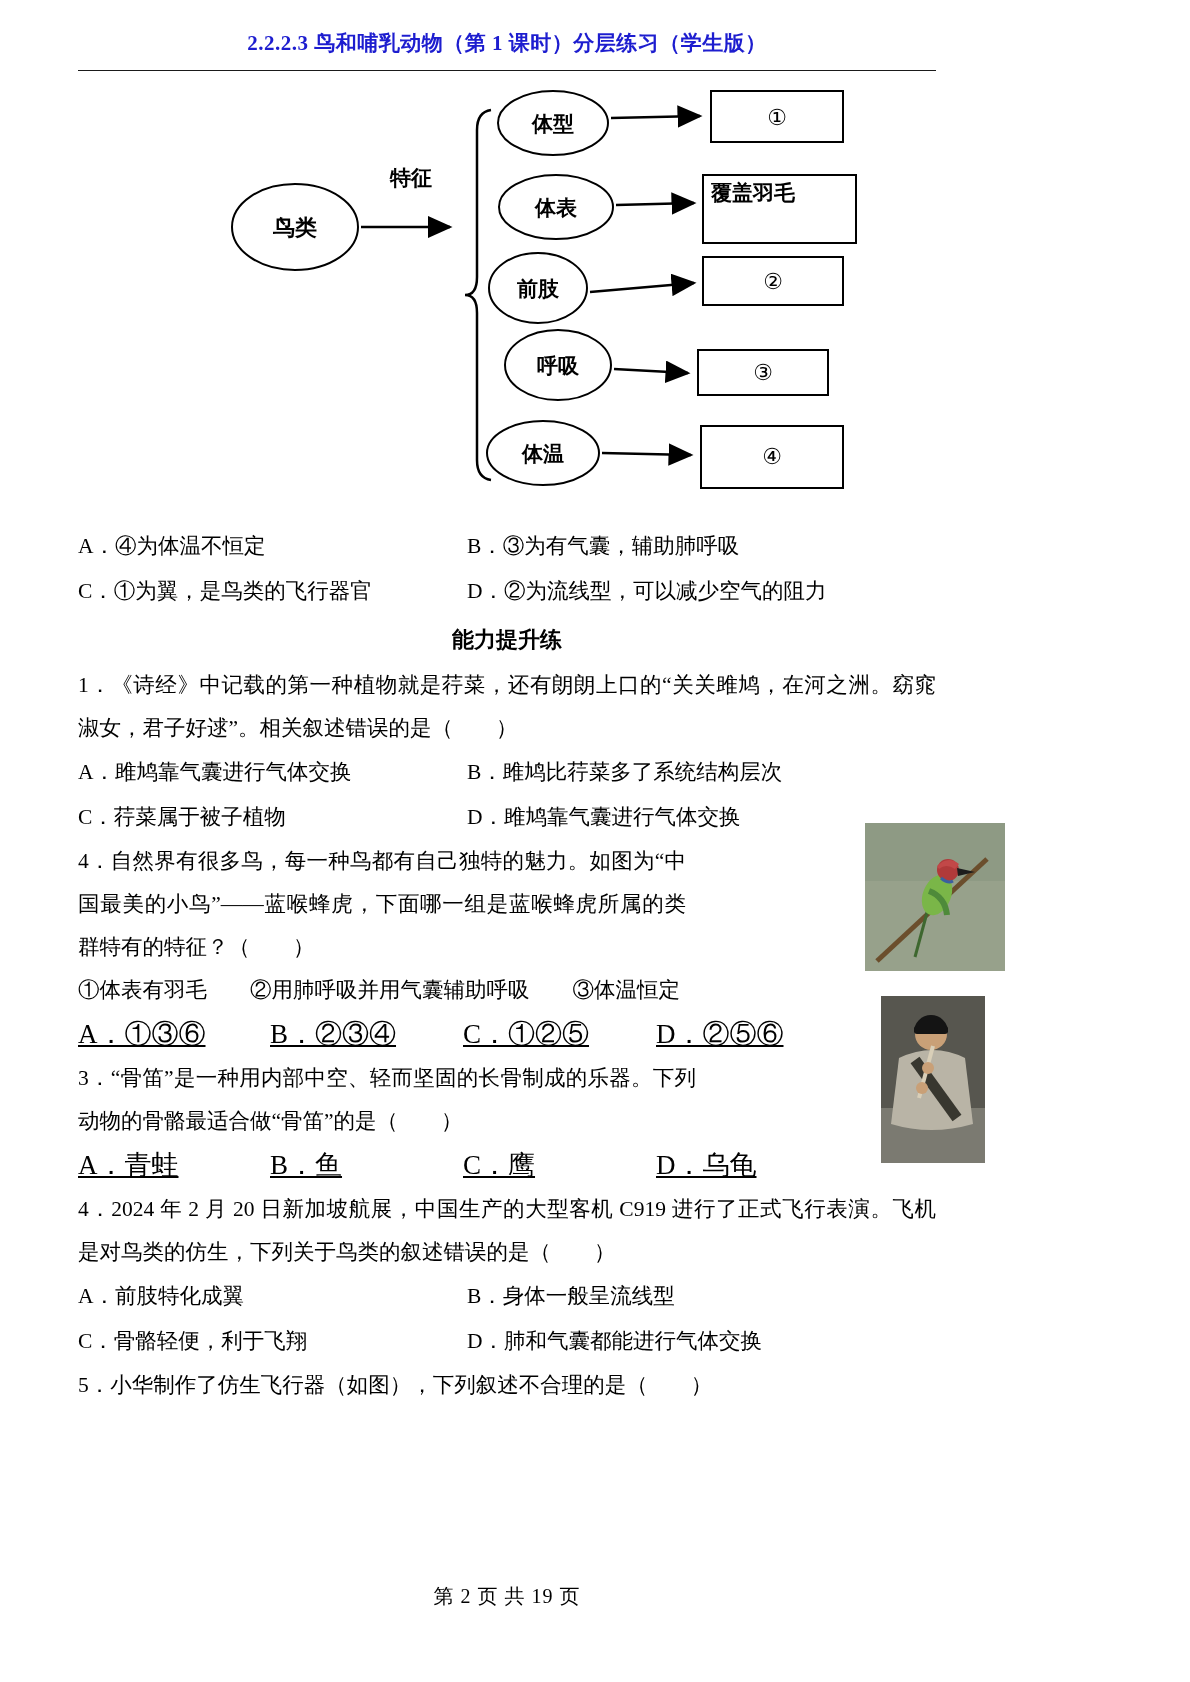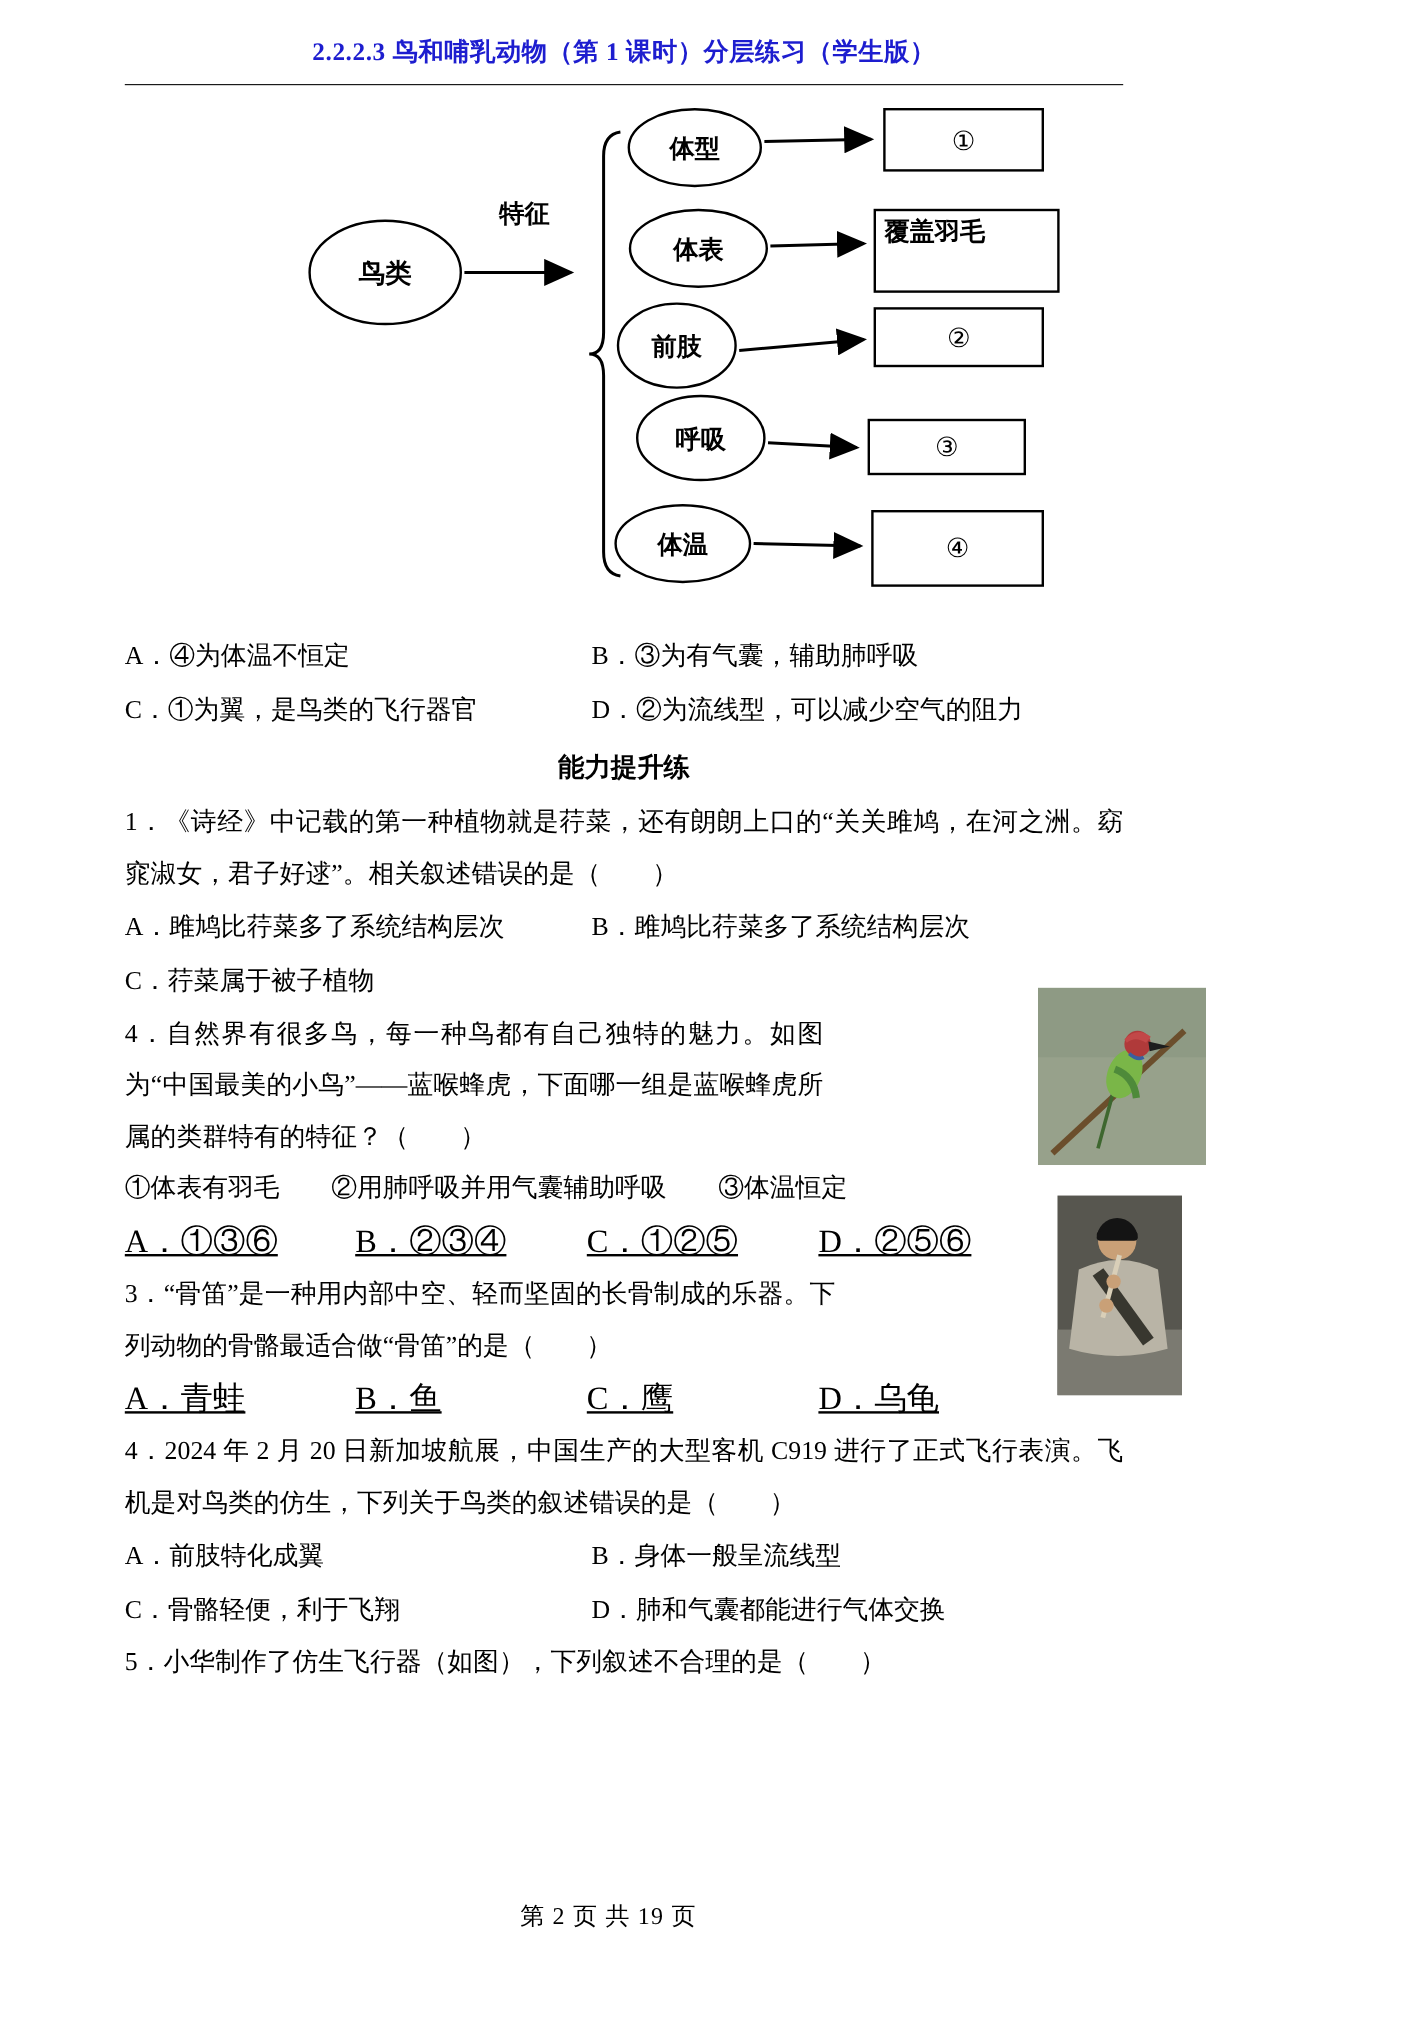--- a/index.html
+++ b/index.html
@@ -12,7 +12,7 @@
   .page {
     position:relative;
     width:1014px; height:1682px;
-    padding:28px 78px 0 104px;
+    padding:28px 78px 0 78px;
     overflow:hidden;
     background:#fff;
   }

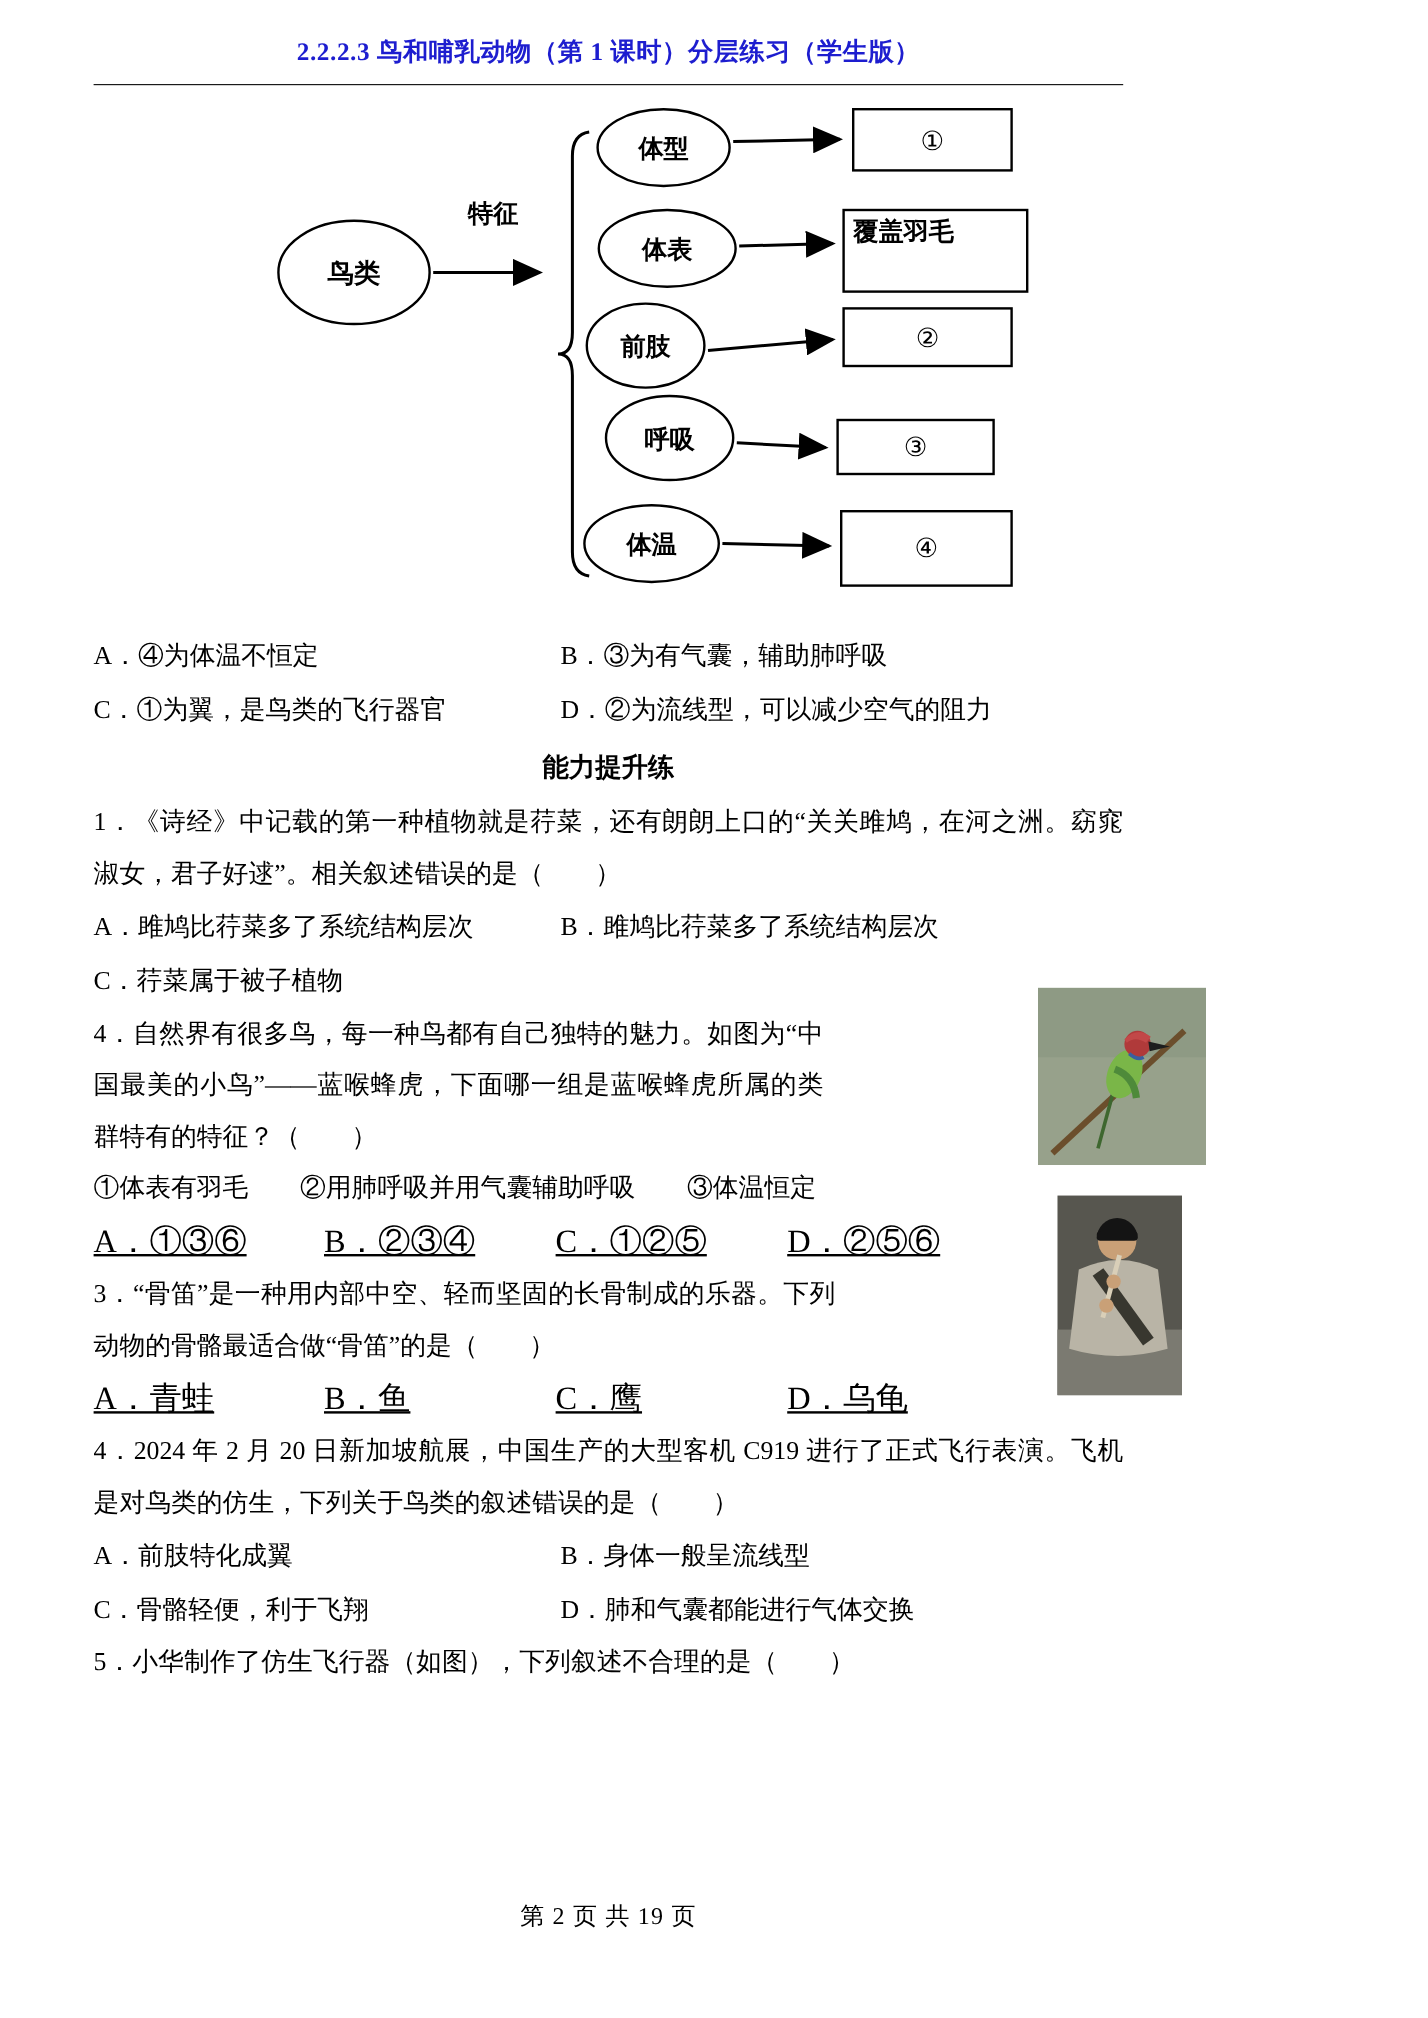--- a/index.html
+++ b/index.html
@@ -138,7 +138,7 @@
 
   <p class="qtext">1．《诗经》中记载的第一种植物就是荇菜，还有朗朗上口的“关关雎鸠，在河之洲。窈窕淑女，君子好逑”。相关叙述错误的是（　　）</p>
   <div class="opt-grid2">
-    <span>A．雎鸠比荇菜多了系统结构层次</span>
+    <span>A．雎鸠靠气囊进行气体交换</span>
     <span>B．雎鸠比荇菜多了系统结构层次</span>
     <span>C．荇菜属于被子植物</span>
   </div>

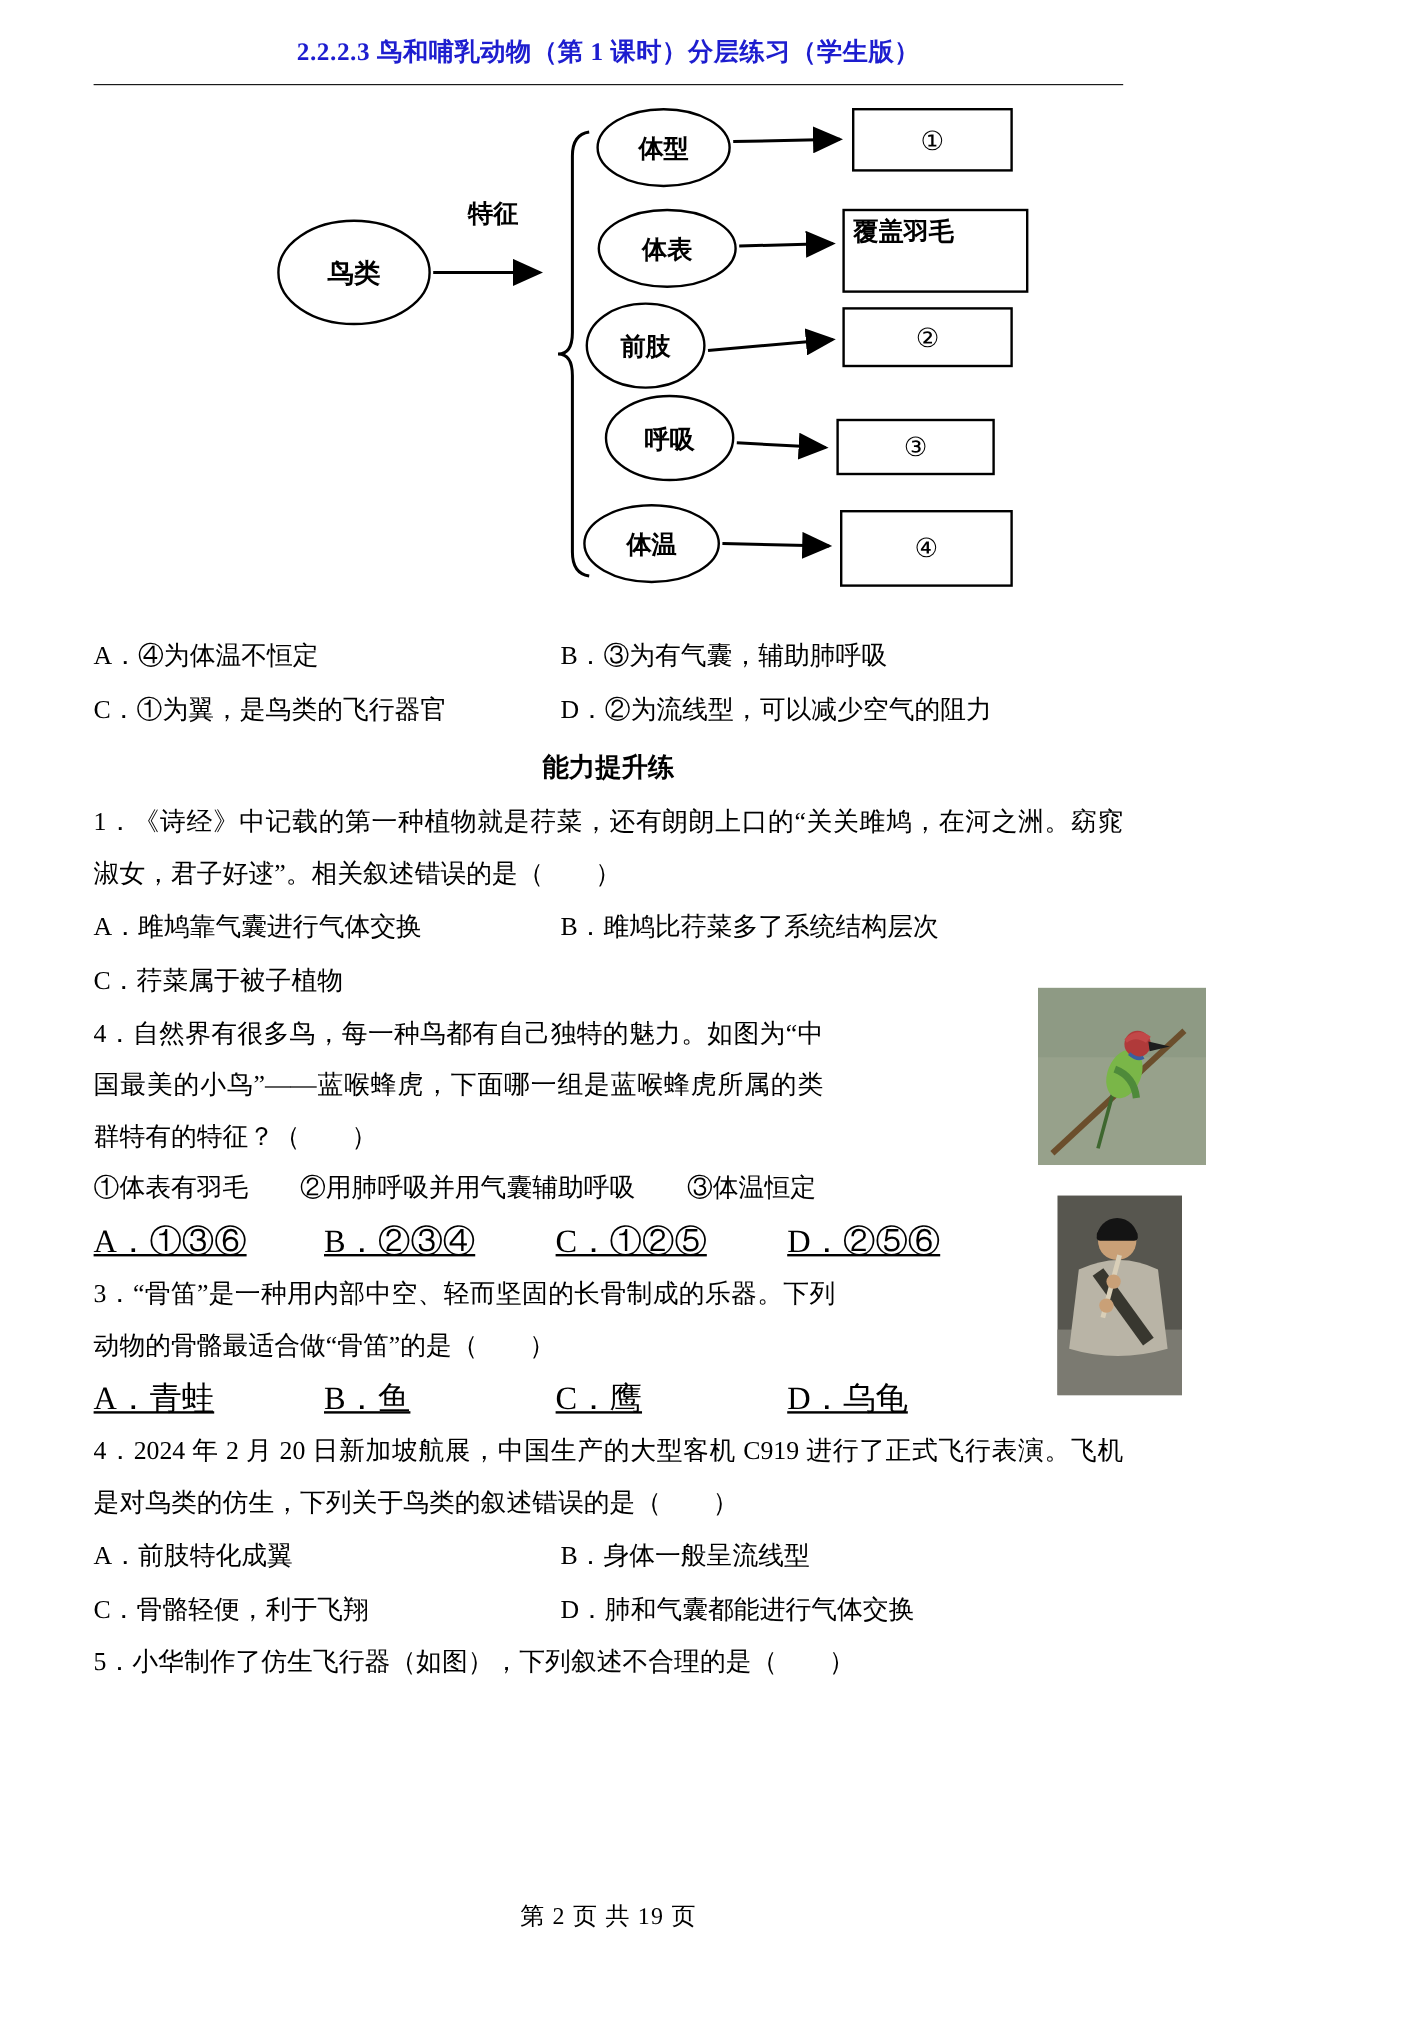--- a/index.html
+++ b/index.html
@@ -141,6 +141,7 @@
     <span>A．雎鸠靠气囊进行气体交换</span>
     <span>B．雎鸠比荇菜多了系统结构层次</span>
     <span>C．荇菜属于被子植物</span>
+    <span>D．雎鸠靠气囊进行气体交换</span>
   </div>
 
   <p class="qtext pad-img-right">4．自然界有很多鸟，每一种鸟都有自己独特的魅力。如图为“中国最美的小鸟”——蓝喉蜂虎，下面哪一组是蓝喉蜂虎所属的类群特有的特征？（　　）</p>

